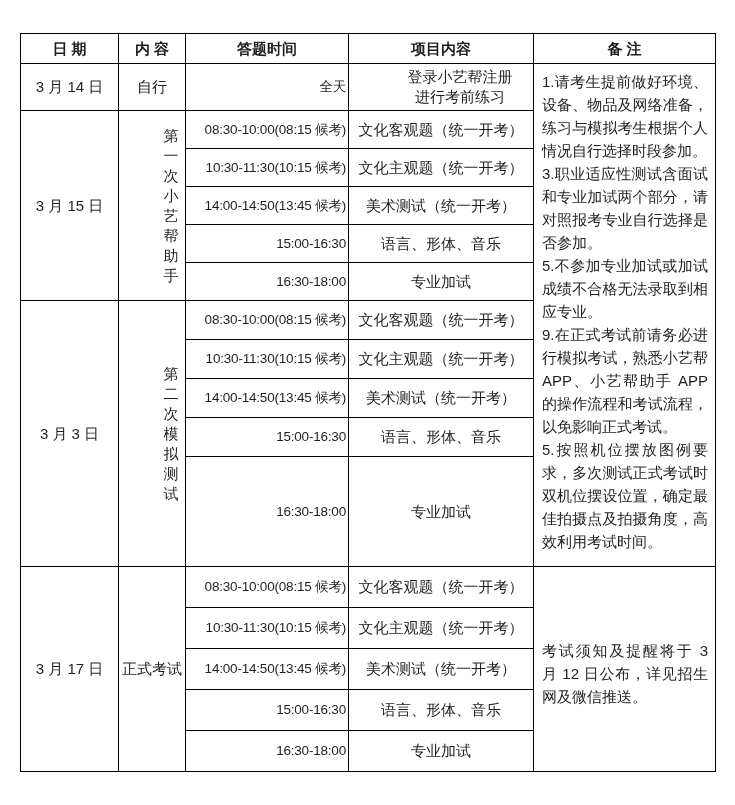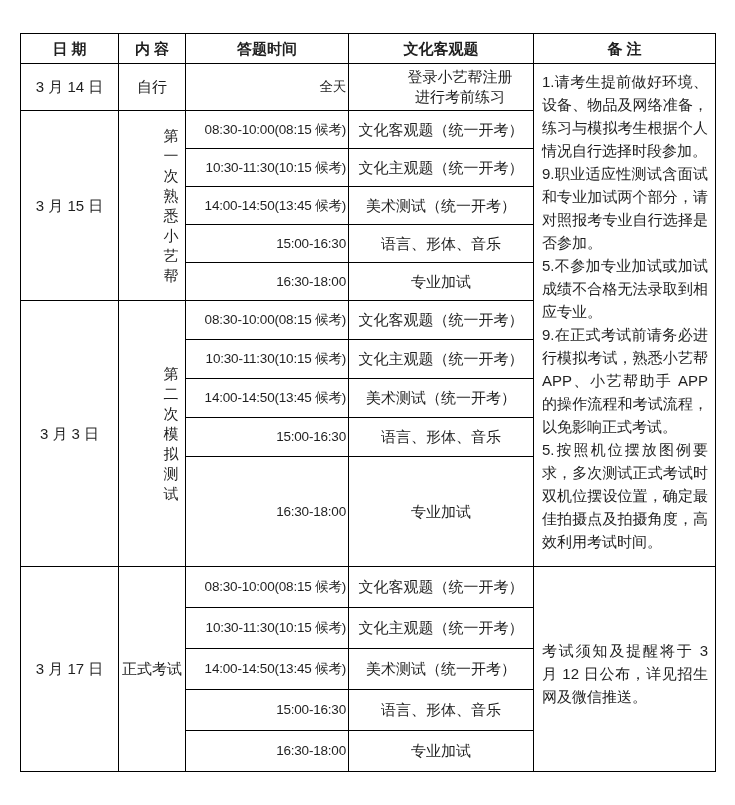--- a/index.html
+++ b/index.html
@@ -62,7 +62,7 @@
       <th>日  期</th>
       <th>内  容</th>
       <th>答题时间</th>
-      <th>文化客观题</th>
+      <th>项目内容</th>
       <th>备  注</th>
     </tr>
 

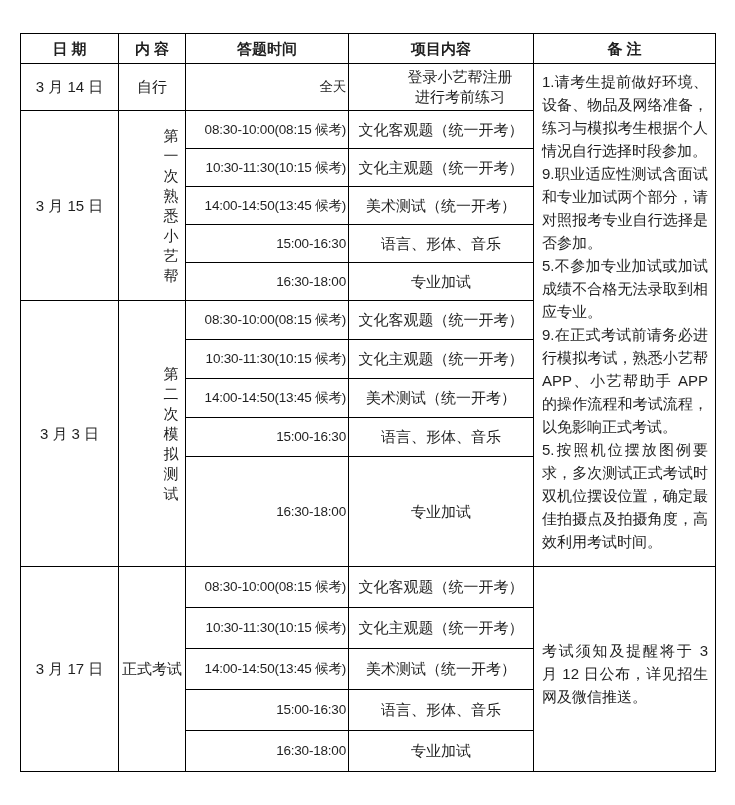--- a/index.html
+++ b/index.html
@@ -84,7 +84,7 @@
     <tr class="h38">
       <td rowspan="5">3 月 15 日</td>
       <td rowspan="5" class="pre">第一次
-熟悉小艺帮</td>
+小艺帮助手</td>
       <td class="time">08:30-10:00(08:15 候考)</td>
       <td>文化客观题（统一开考）</td>
     </tr>

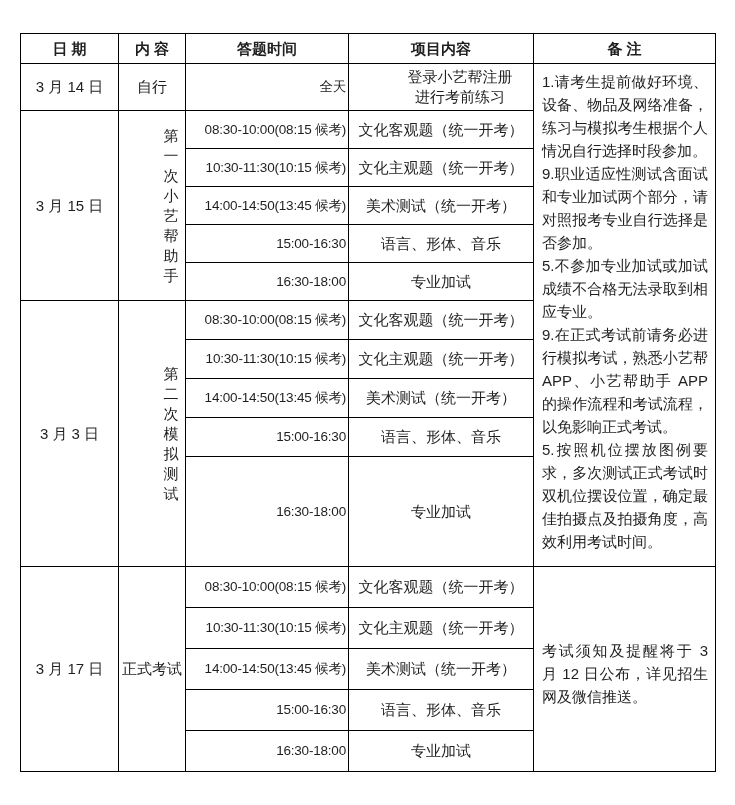--- a/index.html
+++ b/index.html
@@ -74,7 +74,7 @@
 进行考前练习</td>
       <td class="remarks-main" rowspan="11">
         <div class="remark">1.请考生提前做好环境、设备、物品及网络准备，练习与模拟考生根据个人情况自行选择时段参加。</div>
-        <div class="remark">9.职业适应性测试含面试和专业加试两个部分，请对照报考专业自行选择是否参加。</div>
+        <div class="remark">3.职业适应性测试含面试和专业加试两个部分，请对照报考专业自行选择是否参加。</div>
         <div class="remark">5.不参加专业加试或加试成绩不合格无法录取到相应专业。</div>
         <div class="remark">9.在正式考试前请务必进行模拟考试，熟悉小艺帮 APP、小艺帮助手 APP 的操作流程和考试流程，以免影响正式考试。</div>
         <div class="remark">5.按照机位摆放图例要求，多次测试正式考试时双机位摆设位置，确定最佳拍摄点及拍摄角度，高效利用考试时间。</div>

